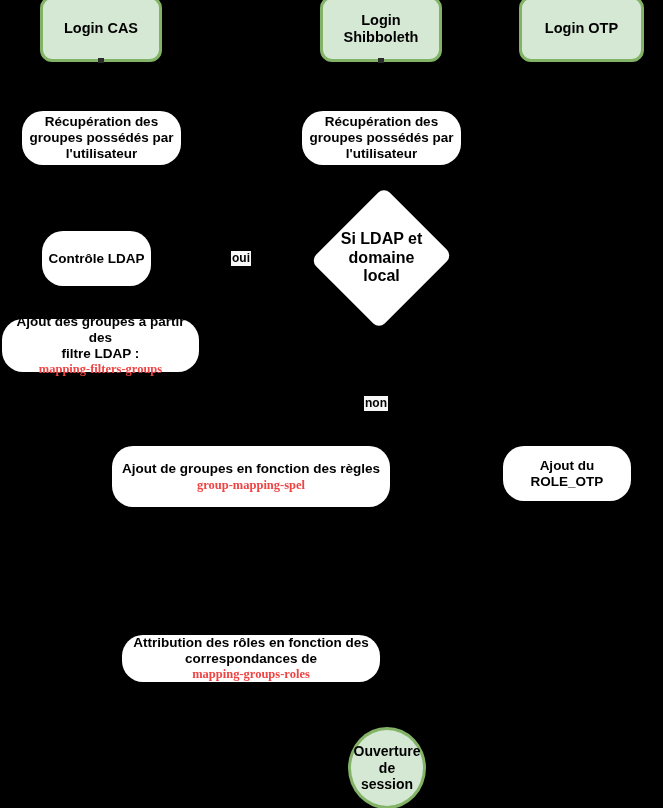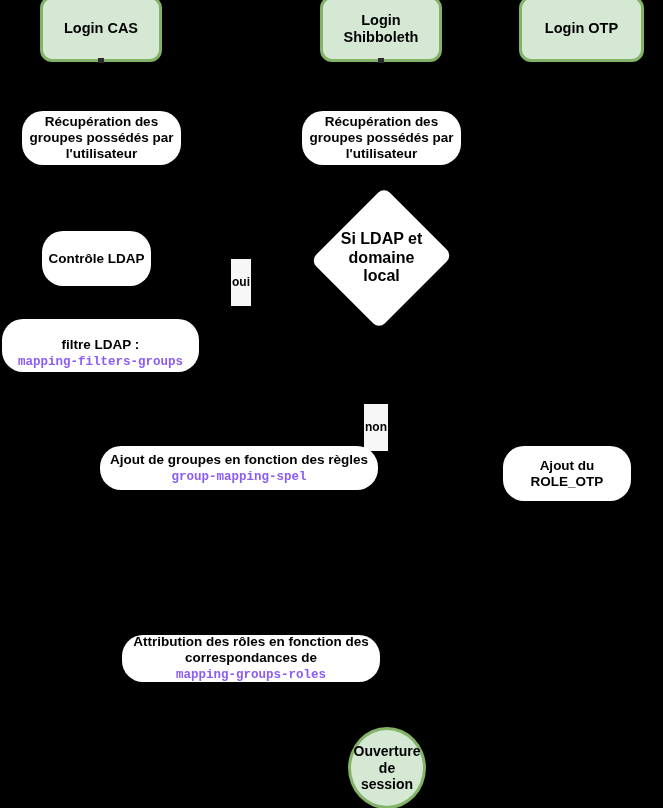--- a/index.html
+++ b/index.html
@@ -79,8 +79,7 @@
     font-size: 12px;
     font-weight: bold;
     line-height: 1.25;
-    padding: 16px 1px;
-    margin-top: 8px;
+    padding: 0 1px;
   }
   .connector-stub {
     position: absolute;

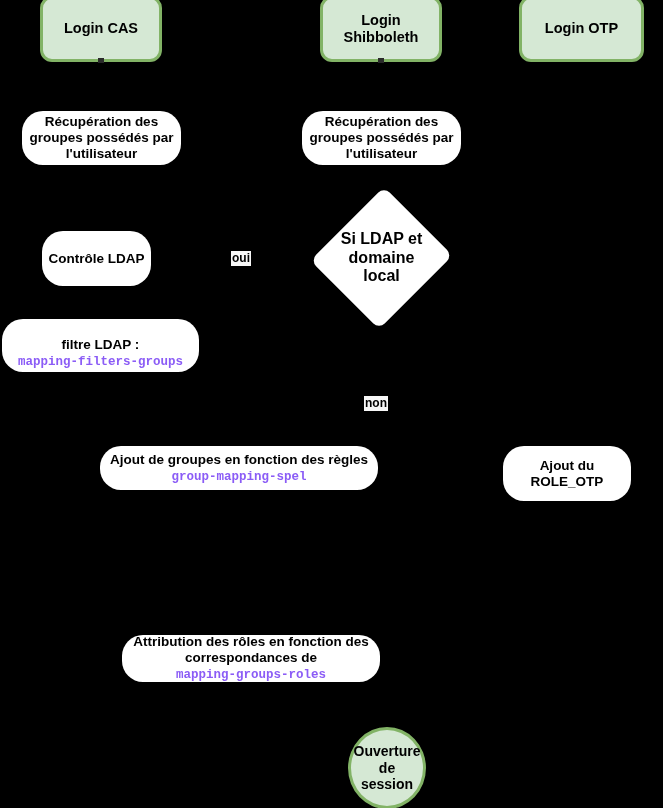--- a/index.html
+++ b/index.html
@@ -143,7 +143,7 @@
 
   <div class="node process" style="left:2px; top:319px; width:197px; height:53px;">
     <span class="txt">
-      <br>
+      <span>Ajout des groupes à partir des</span><br>
       <span>filtre LDAP :</span><br>
       <span class="code">mapping-filters-groups</span>
     </span>

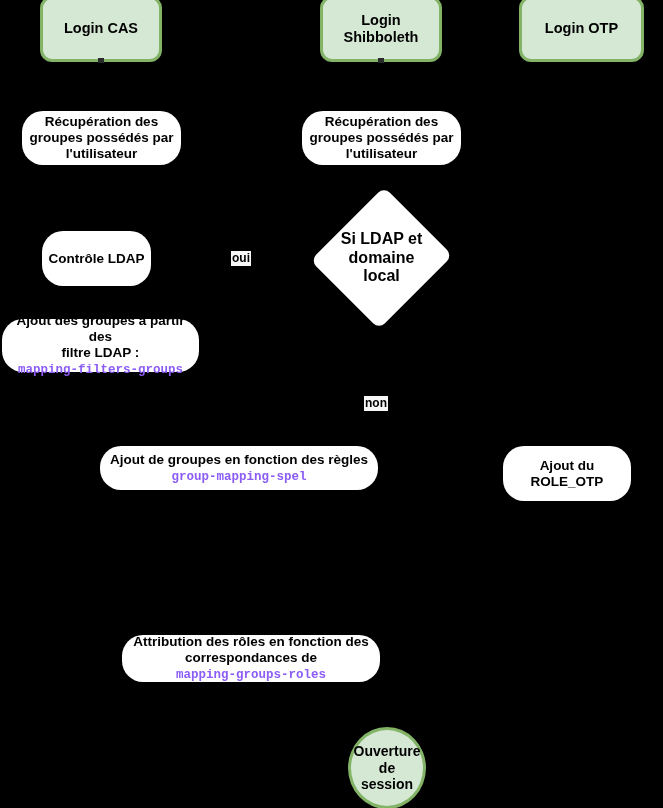--- a/index.html
+++ b/index.html
@@ -65,8 +65,8 @@
   }
   
   .code {
-    font-family: Liberation Mono, monospace;
-    color: #8b5cf6;
+    font-family: Liberation Serif, serif;
+    color: #ef4444;
     font-weight: bold;
     font-size: 12.5px;
     letter-spacing: 0px;

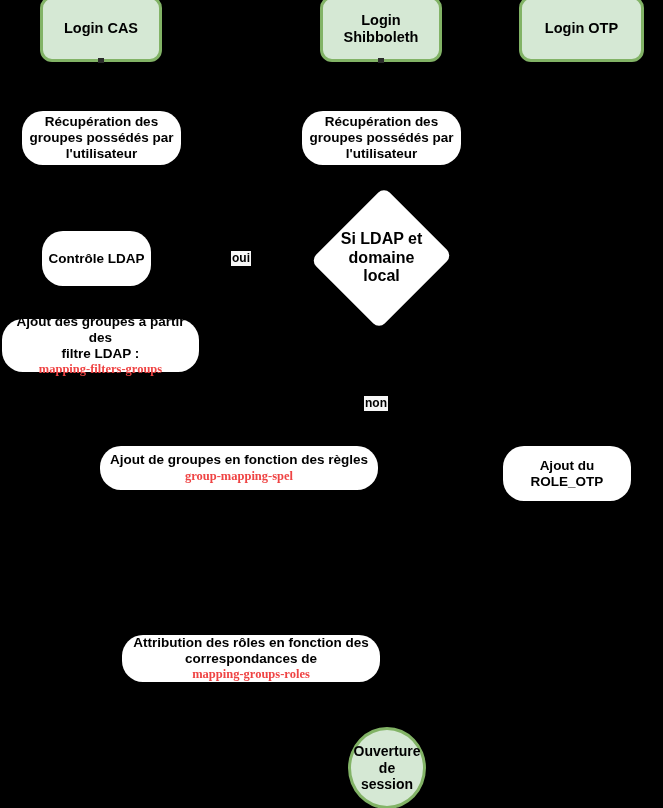--- a/index.html
+++ b/index.html
@@ -149,7 +149,7 @@
     </span>
   </div>
 
-  <div class="node process" style="left:100px; top:446px; width:278px; height:44px;">
+  <div class="node process" style="left:112px; top:446px; width:278px; height:61px;">
     <span class="txt">
       <span>Ajout de groupes en fonction des règles</span><br>
       <span class="code">group-mapping-spel</span>

